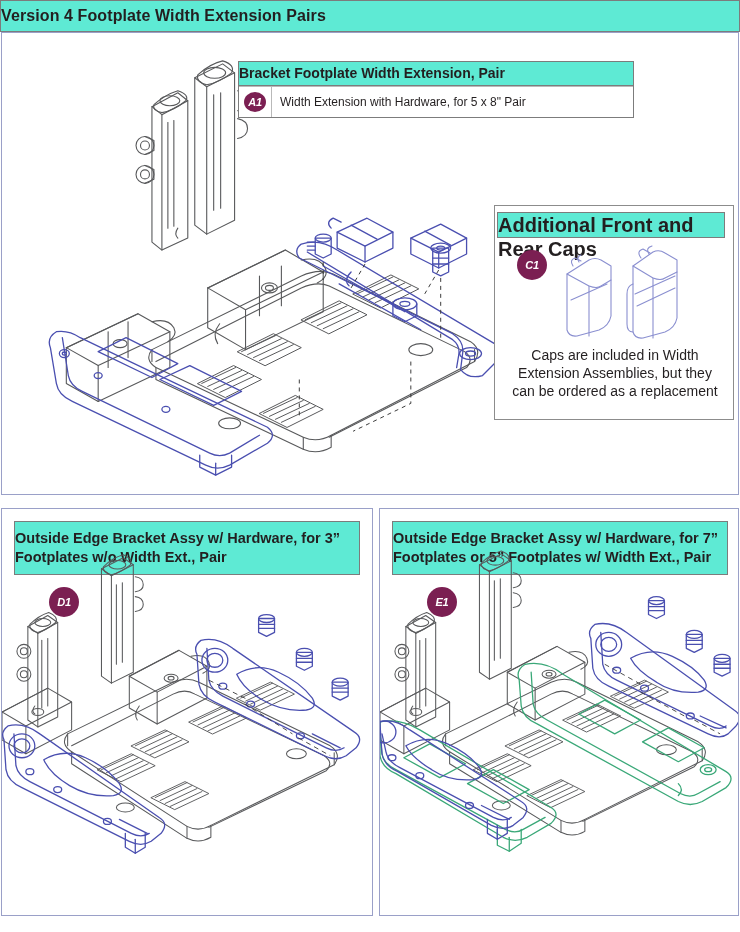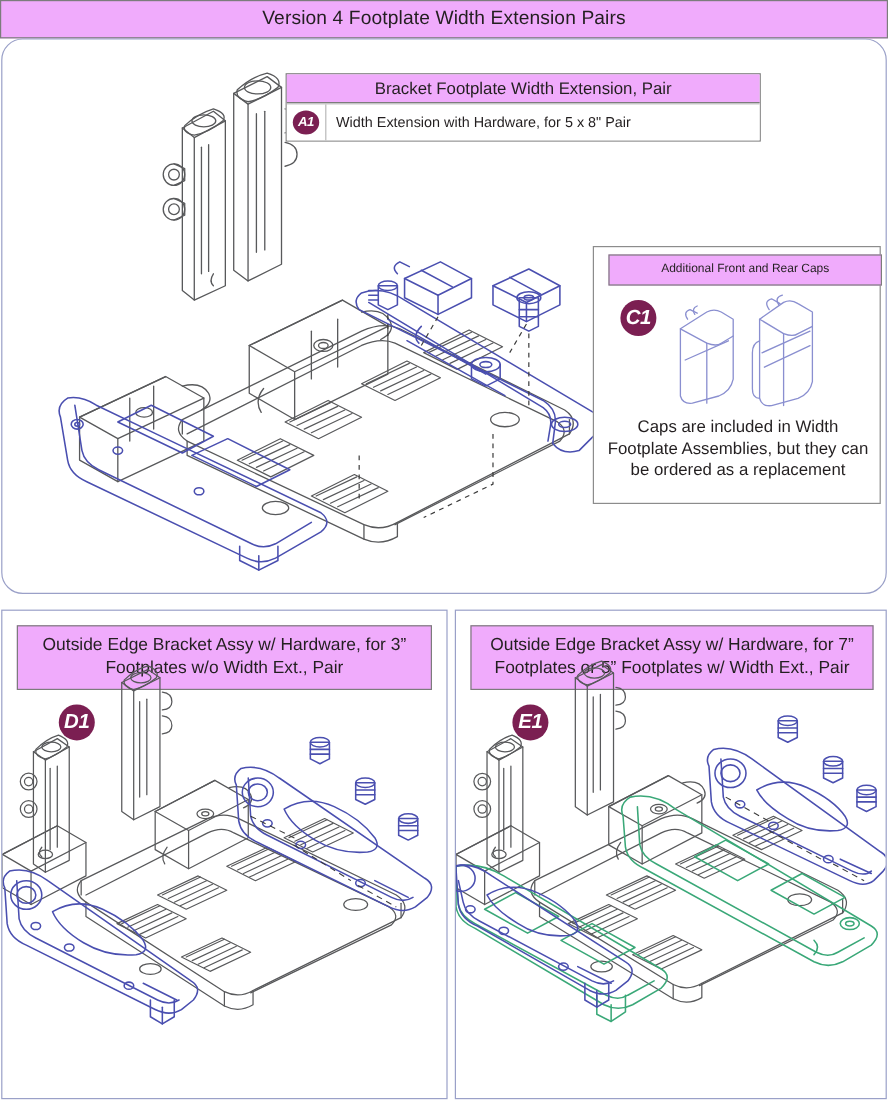--- a/index.html
+++ b/index.html
@@ -8,8 +8,8 @@
 
   
   .orange-bar{
-    background:#f0abfc;border:1px solid #7c7c7c;
-    color:#231f20;text-align:center;font-weight:400;
+    background:#5eead4;border:1px solid #7c7c7c;
+    color:#231f20;font-weight:700;
     box-sizing:border-box;
   }
   .panel{position:absolute;border:1px solid #9aa0c8;box-sizing:border-box;background:#fff;overflow:hidden;}

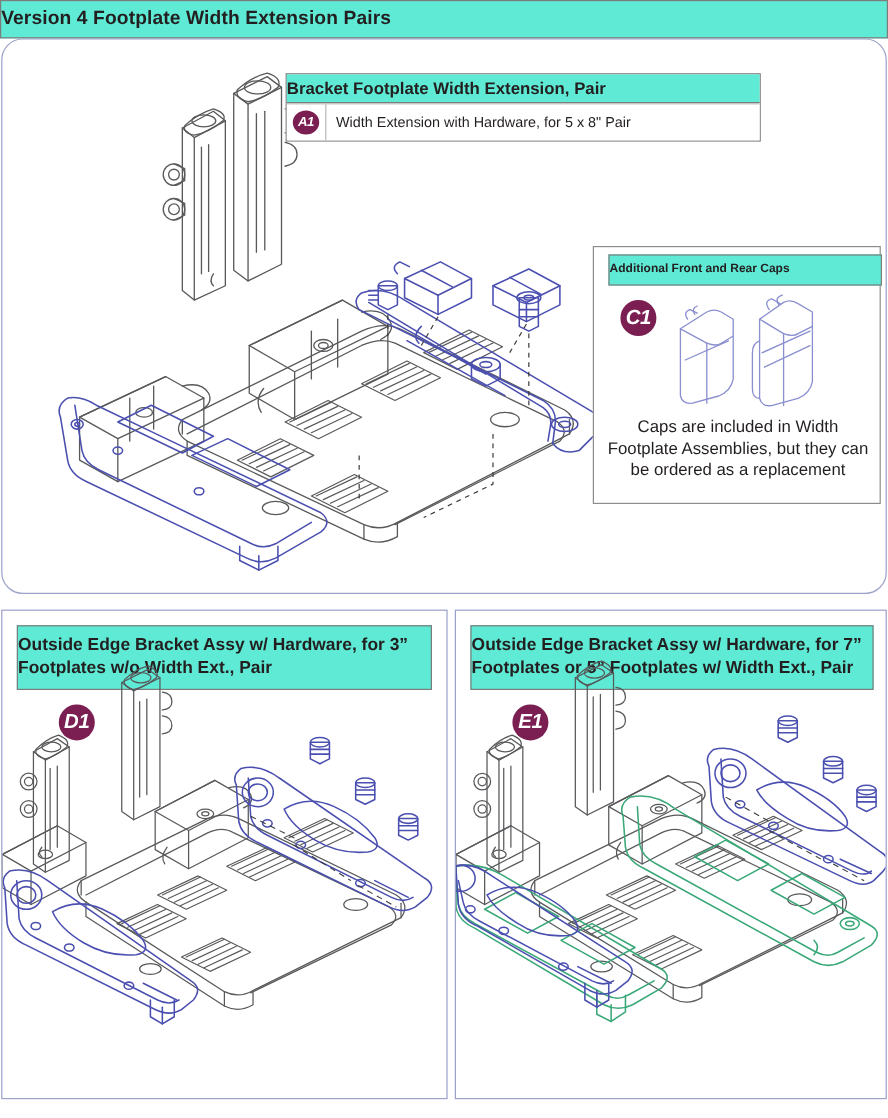--- a/index.html
+++ b/index.html
@@ -19,7 +19,7 @@
     line-height:30px;font-size:16px;letter-spacing:.1px;}
 
   
-  #panel-top{left:1px;top:32px;width:738px;height:463px;border-radius:18px;}
+  #panel-top{left:1px;top:32px;width:738px;height:463px;}
 
   
   .legend{position:absolute;left:236px;top:28px;width:396px;

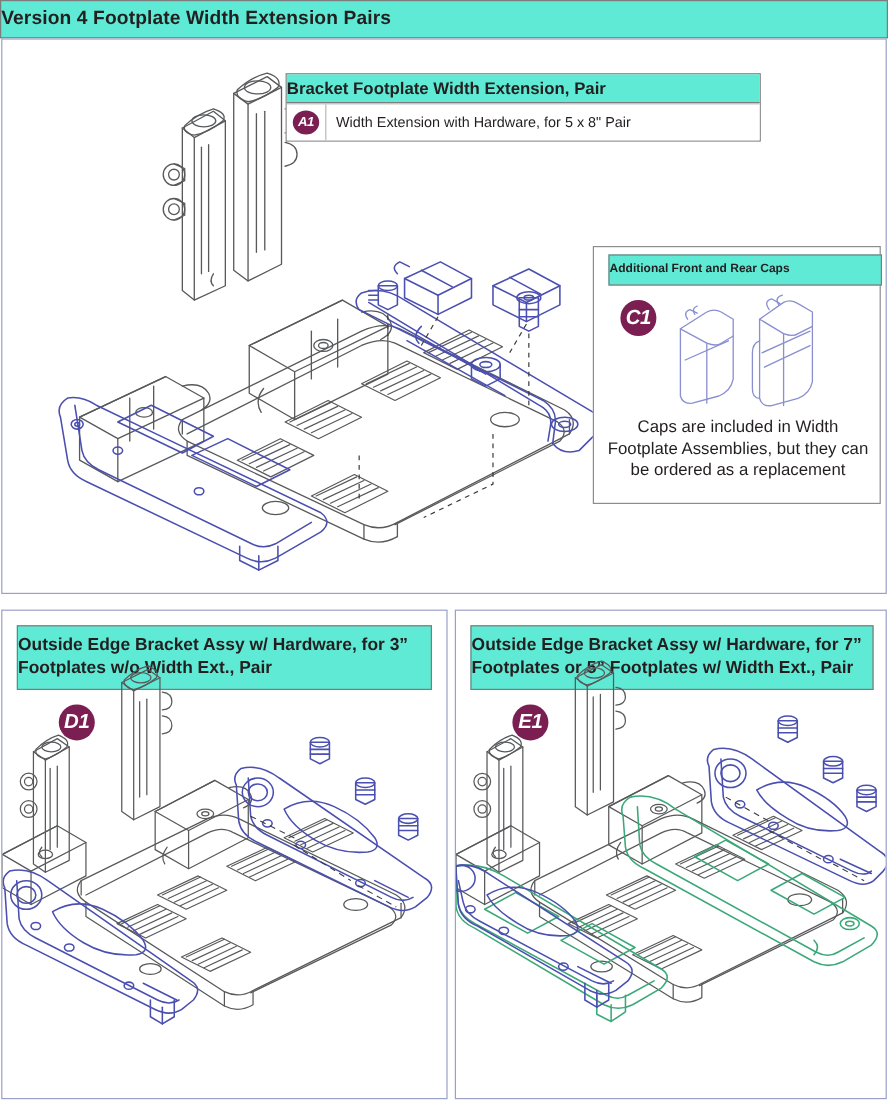--- a/index.html
+++ b/index.html
@@ -43,8 +43,8 @@
   
   #panel-caps{position:absolute;left:492px;top:172px;width:240px;
     height:215px;border:1px solid #8c8c8c;background:#fff;box-sizing:border-box;}
-  .caps-head{position:absolute;left:12px;top:6px;width:228px;height:26px;
-    line-height:24px;font-size:10px;}
+  .caps-head{position:absolute;left:2px;top:6px;width:228px;height:26px;
+    line-height:24px;font-size:20px;}
   #caps-badge{position:absolute;left:22px;top:44px;}
   .caps-art{position:absolute;left:54px;top:38px;width:150px;height:96px;}
   .caps-note{position:absolute;left:10px;top:140px;width:220px;

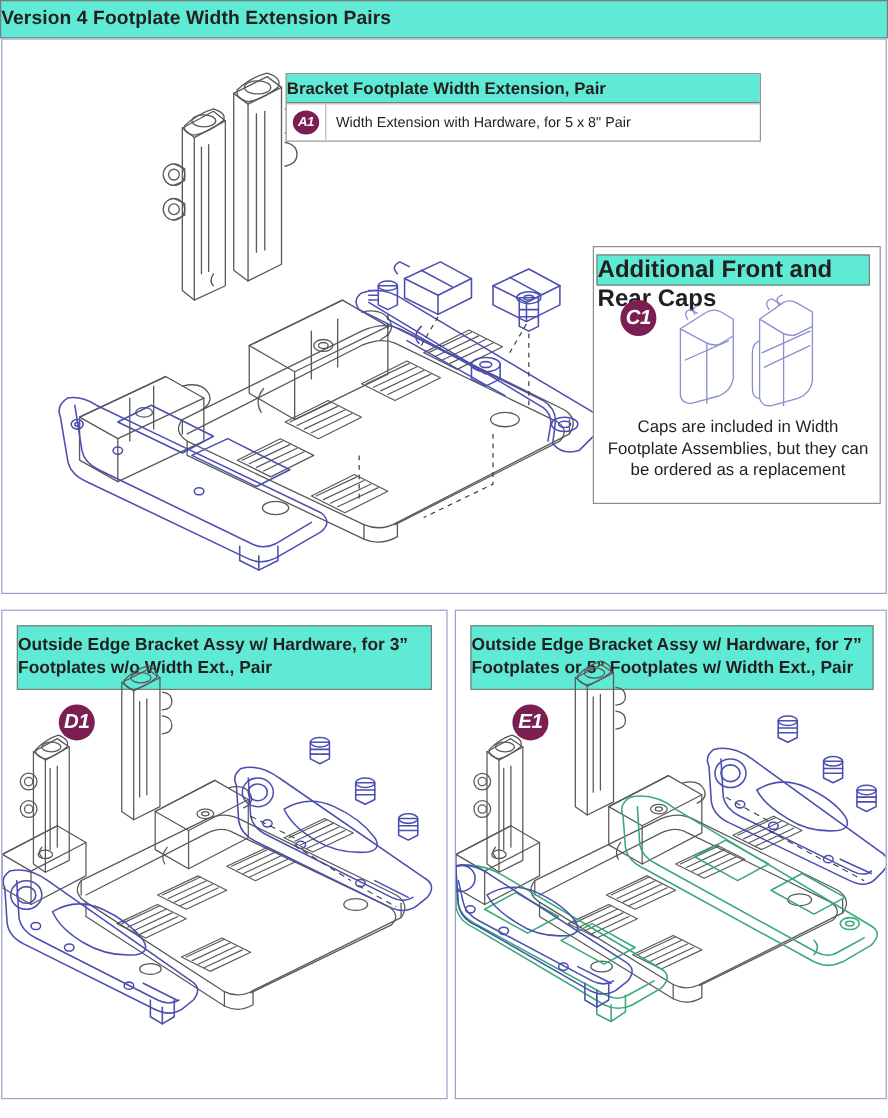--- a/index.html
+++ b/index.html
@@ -38,7 +38,7 @@
     display:flex;align-items:center;justify-content:center;
     font-weight:bold;font-style:italic;letter-spacing:-.3px;}
   .badge-sm{width:22px;height:20px;font-size:11px;}
-  .badge-lg{width:30px;height:30px;font-size:17px;text-align:right;}
+  .badge-lg{width:30px;height:30px;font-size:11px;text-align:right;}
 
   
   #panel-caps{position:absolute;left:492px;top:172px;width:240px;

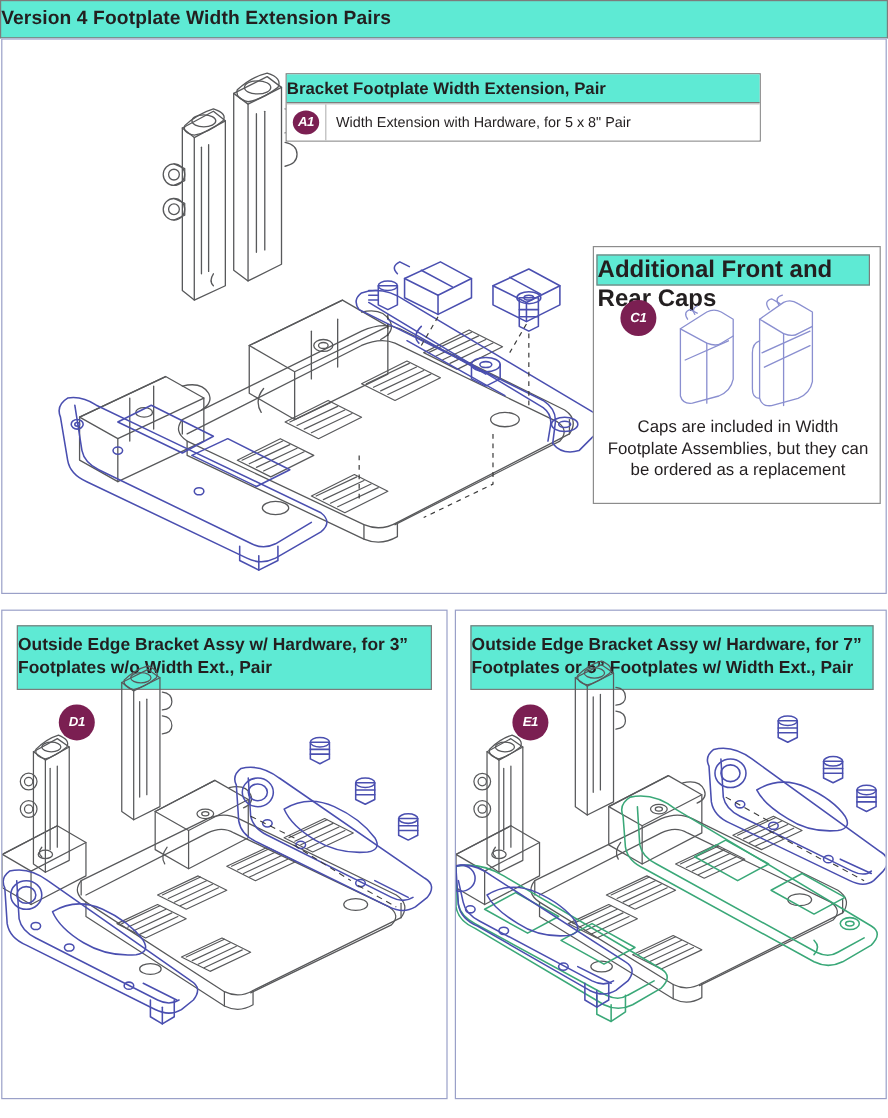--- a/index.html
+++ b/index.html
@@ -284,7 +284,7 @@
         </g>
       </svg>
 
-      <div class="caps-note">Caps are included in Width Footplate Assemblies, but they can be ordered as a replacement</div>
+      <div class="caps-note">Caps are included in Width Extension Assemblies, but they can be ordered as a replacement</div>
     </div>
   </div>
 

